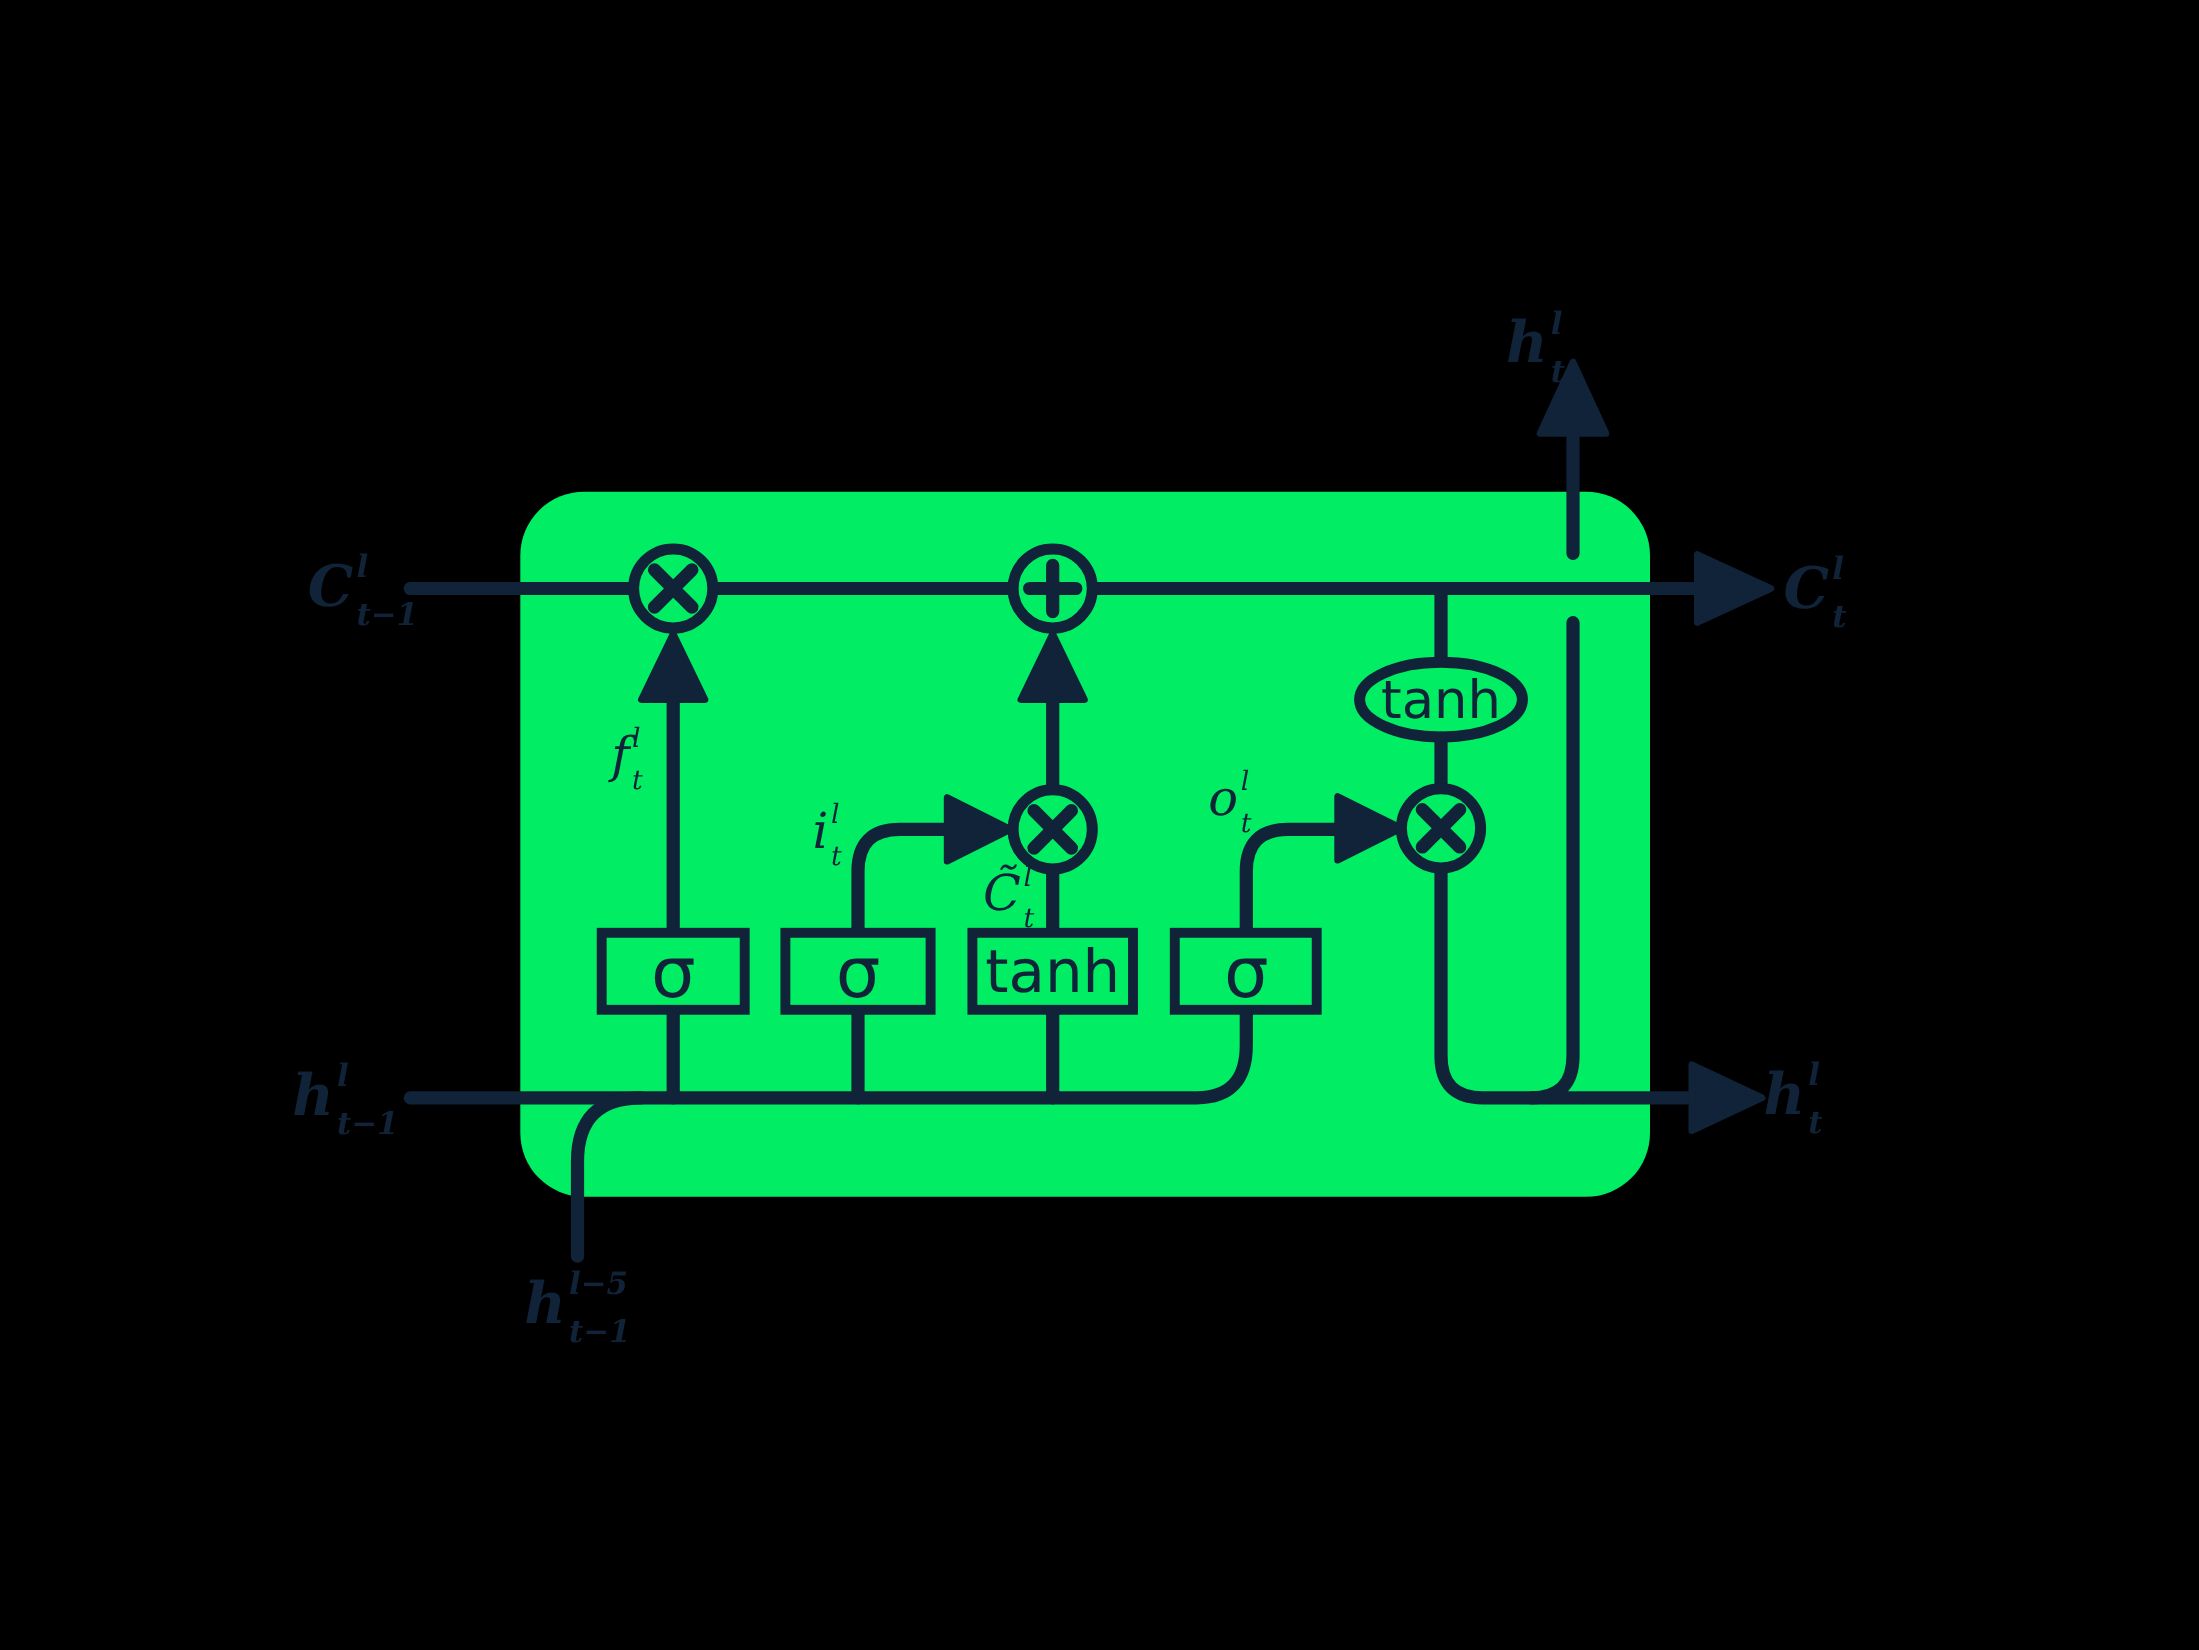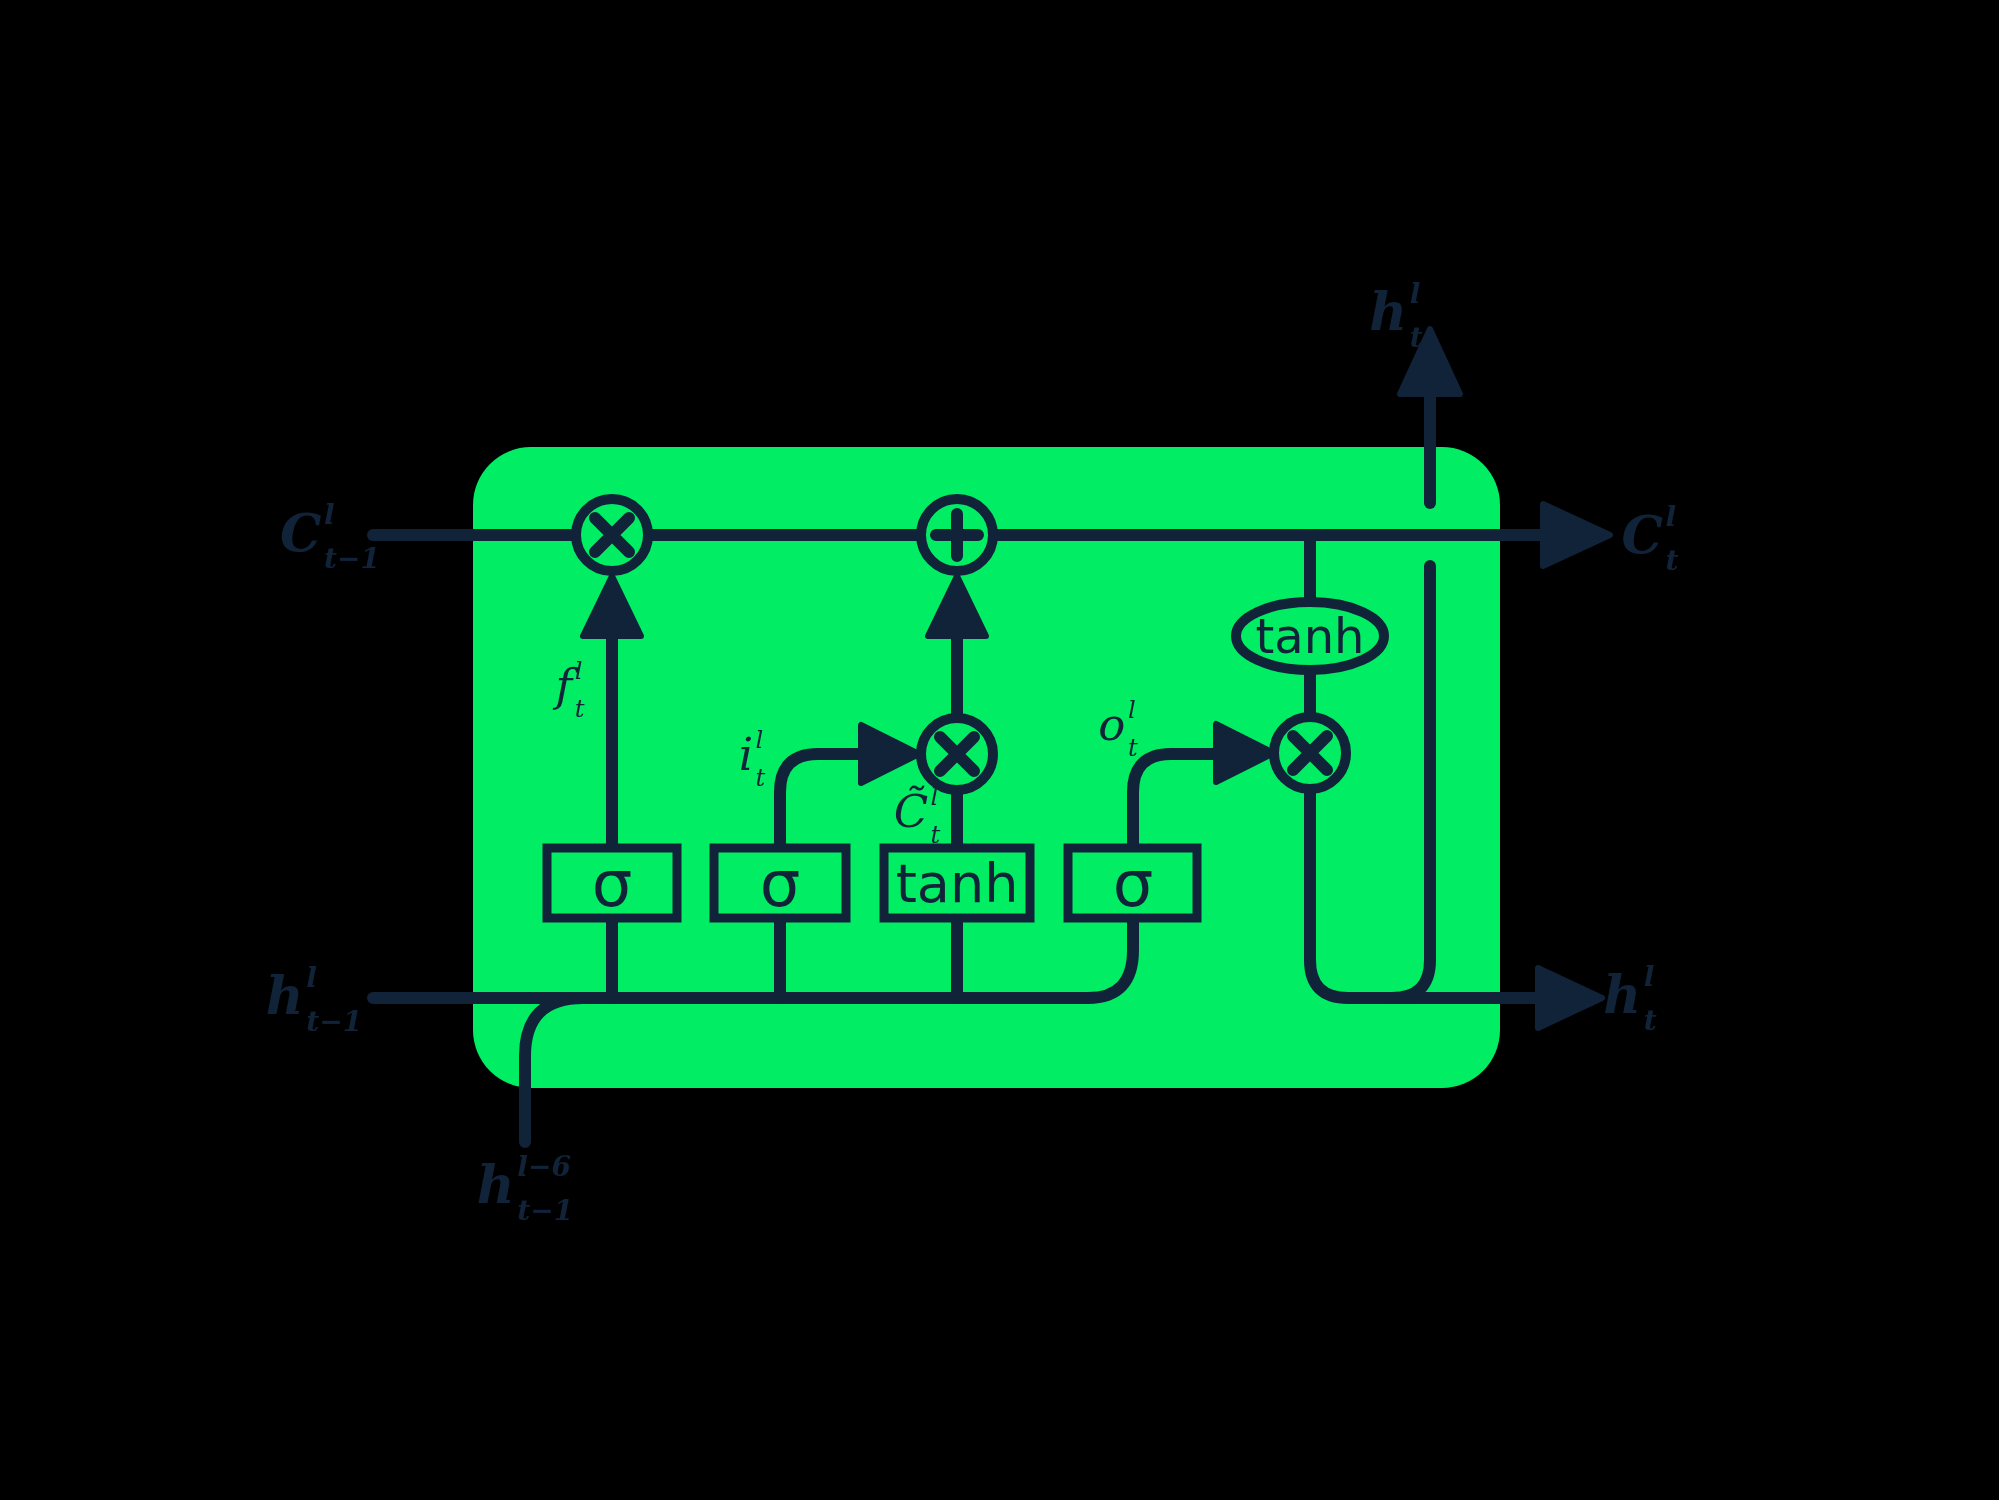--- a/index.html
+++ b/index.html
@@ -120,7 +120,7 @@
 
   <div class="mlabel big" style="left:525px;top:1189px;">
     <span class="mbase">h</span><span class="mss">
-        <span class="msup">l−6</span>
+        <span class="msup">l−5</span>
         <span class="msub">t−1</span>
       </span>
   </div>

